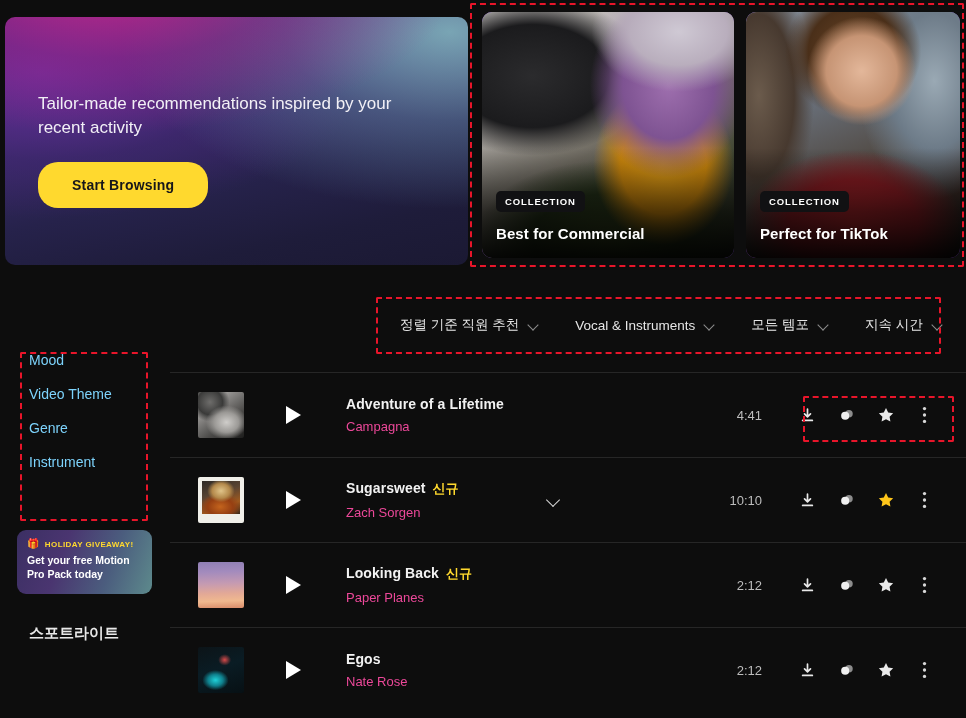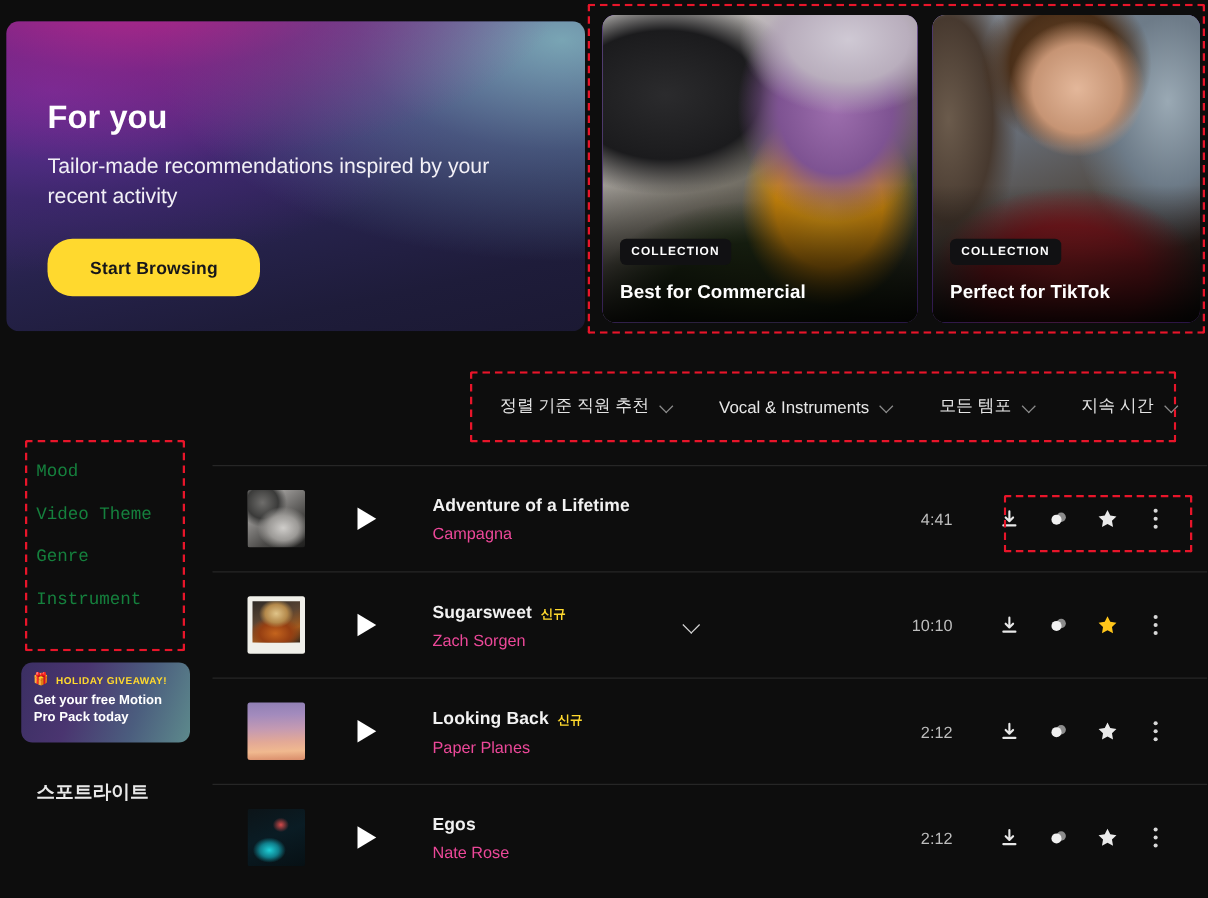--- a/index.html
+++ b/index.html
@@ -192,7 +192,6 @@
 
   <div class="hero">
     <div class="hero-inner">
-      <div class="hero-title">For you</div>
       <div class="hero-sub">Tailor-made recommendations inspired by your recent activity</div>
       <button class="hero-btn">Start Browsing</button>
     </div>

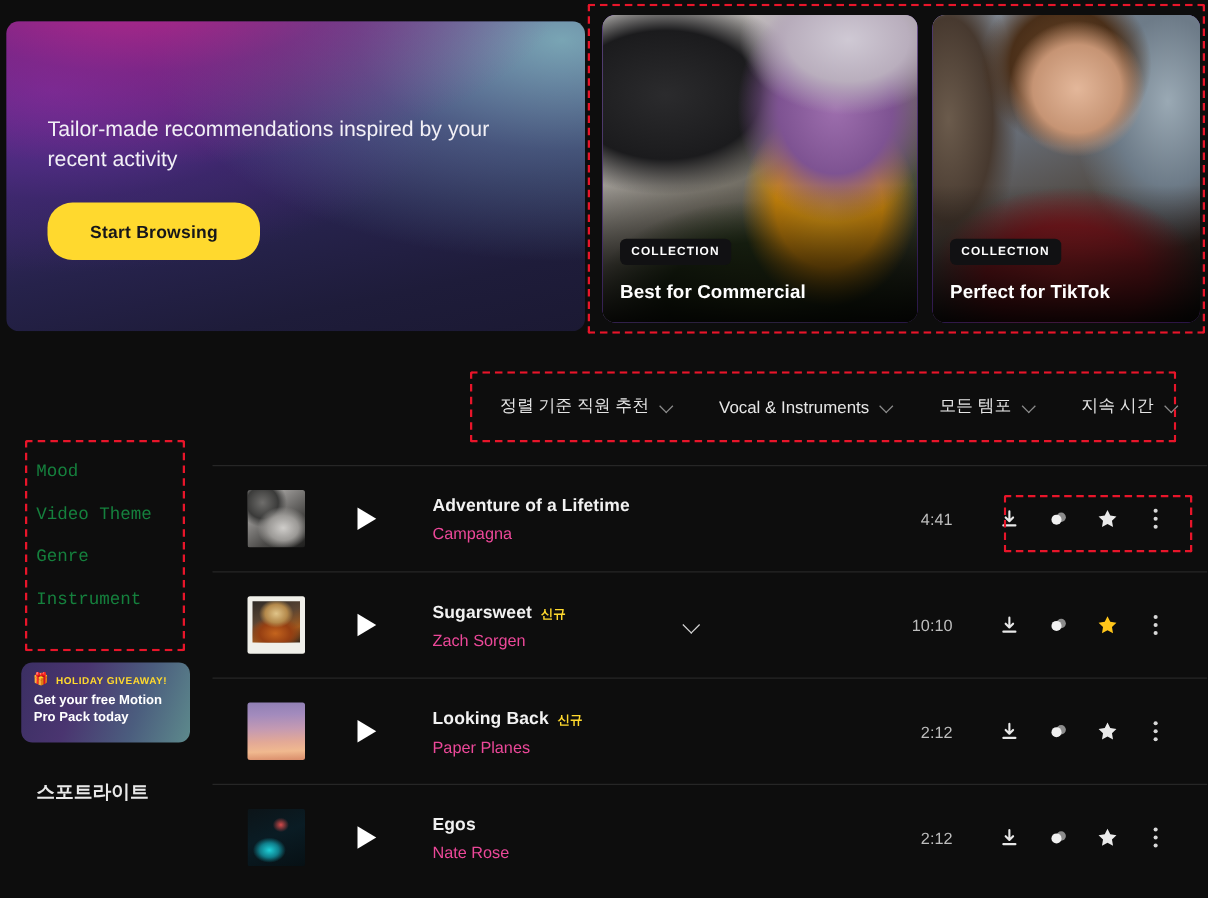--- a/index.html
+++ b/index.html
@@ -98,8 +98,8 @@
   
   .sidebar { position:absolute; left:0; top:352px; width:166px; }
   .facet {
-    height:34px; display:flex; align-items:flex-end; padding-left:29px;
-    color:#15803d; font-size:14px; cursor:pointer;font-family:Liberation Mono, monospace;
+    height:34px; display:flex; align-items:flex-start; padding-left:29px;
+    color:#7dd3fc; font-size:14px; cursor:pointer;
   }
   .facet + .facet { margin-top:0; }
   .promo {

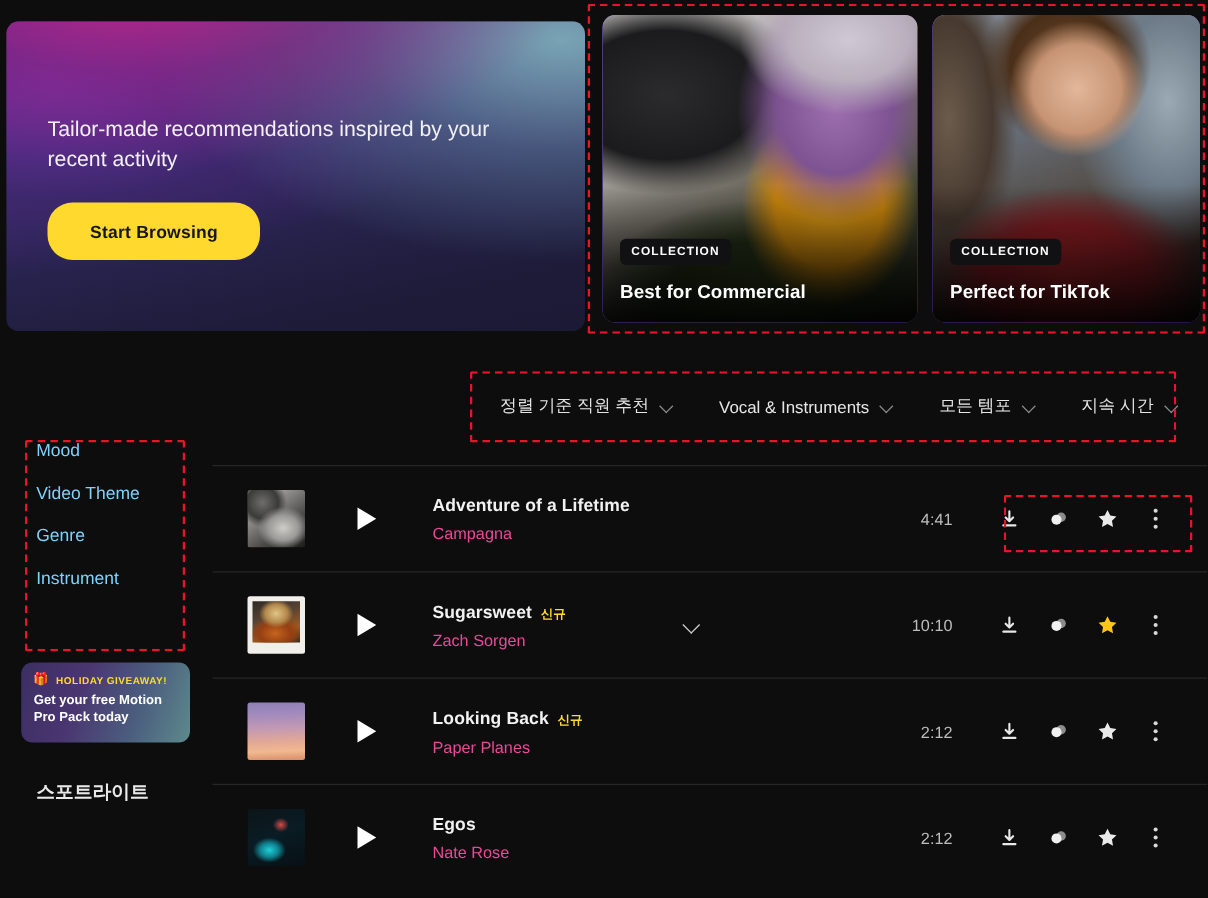--- a/index.html
+++ b/index.html
@@ -159,7 +159,7 @@
   .meta { margin-left:45px; flex:1; min-width:0; }
   .t-title-row { display:flex; align-items:baseline; gap:7px; }
   .t-title { color:#f2f2f2; font-size:14px; font-weight:bold; letter-spacing:.1px; }
-  .t-new { color:#FFD92E; font-size:10px; font-weight:bold; }
+  .t-new { color:#FFD92E; font-size:13px; font-weight:bold; }
   .t-artist { margin-top:7px; color:#ec4899; font-size:13px; }
   .expander {
     position:absolute; left:375px; top:50%; transform:translateY(-50%);

